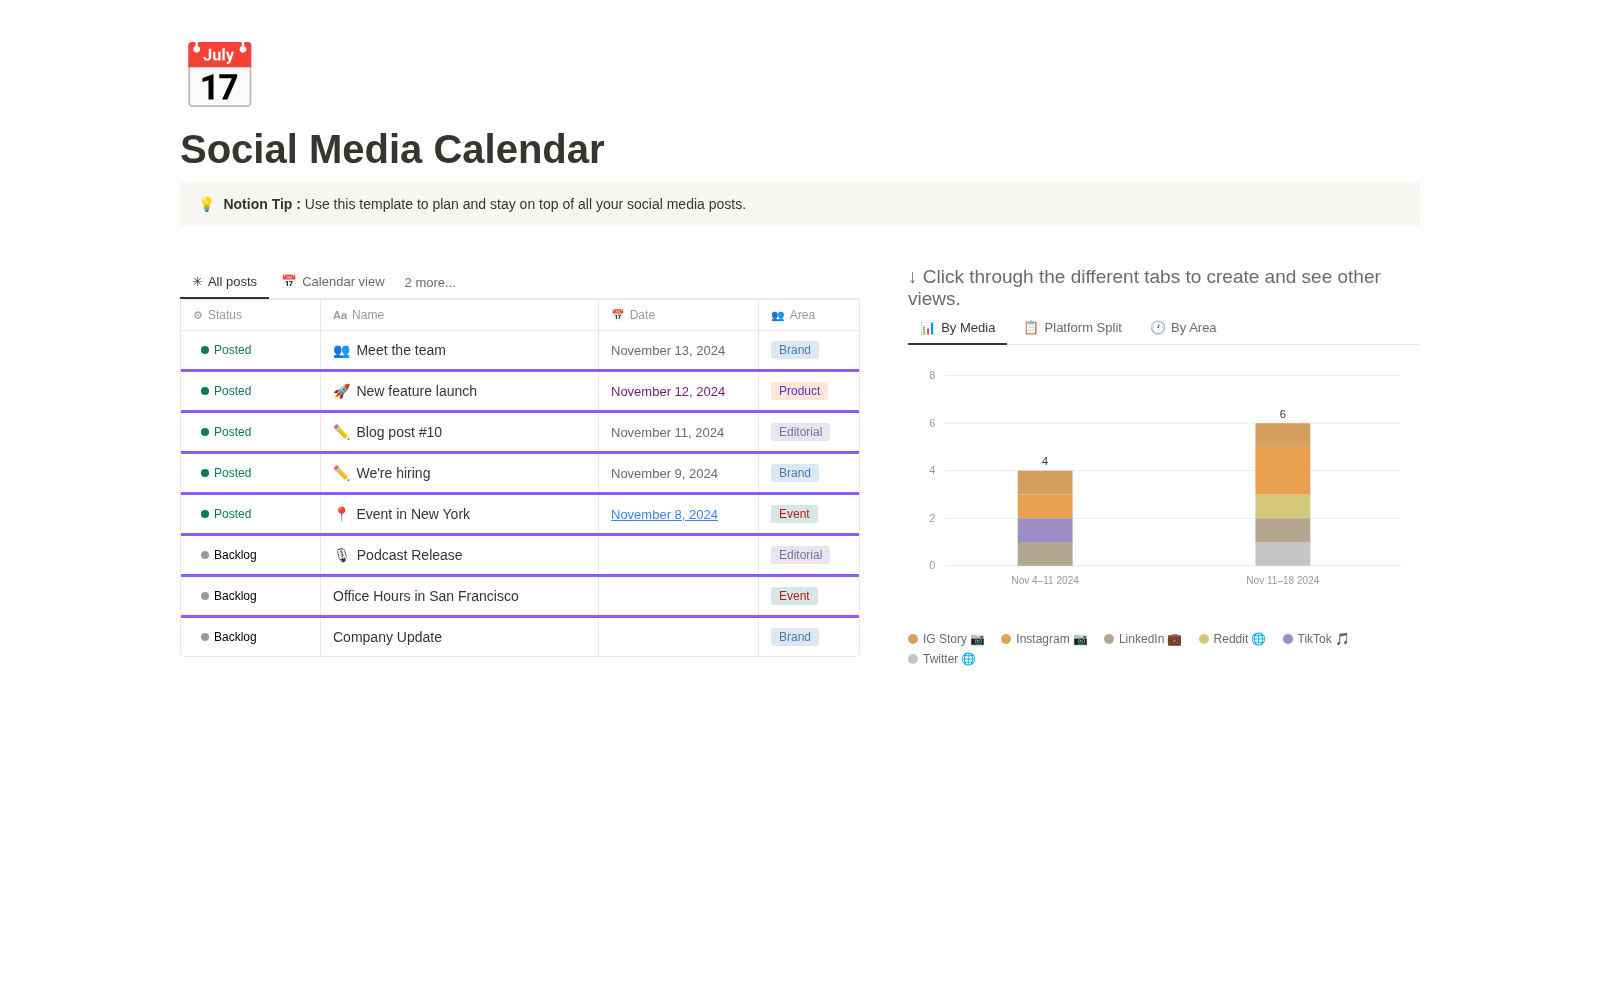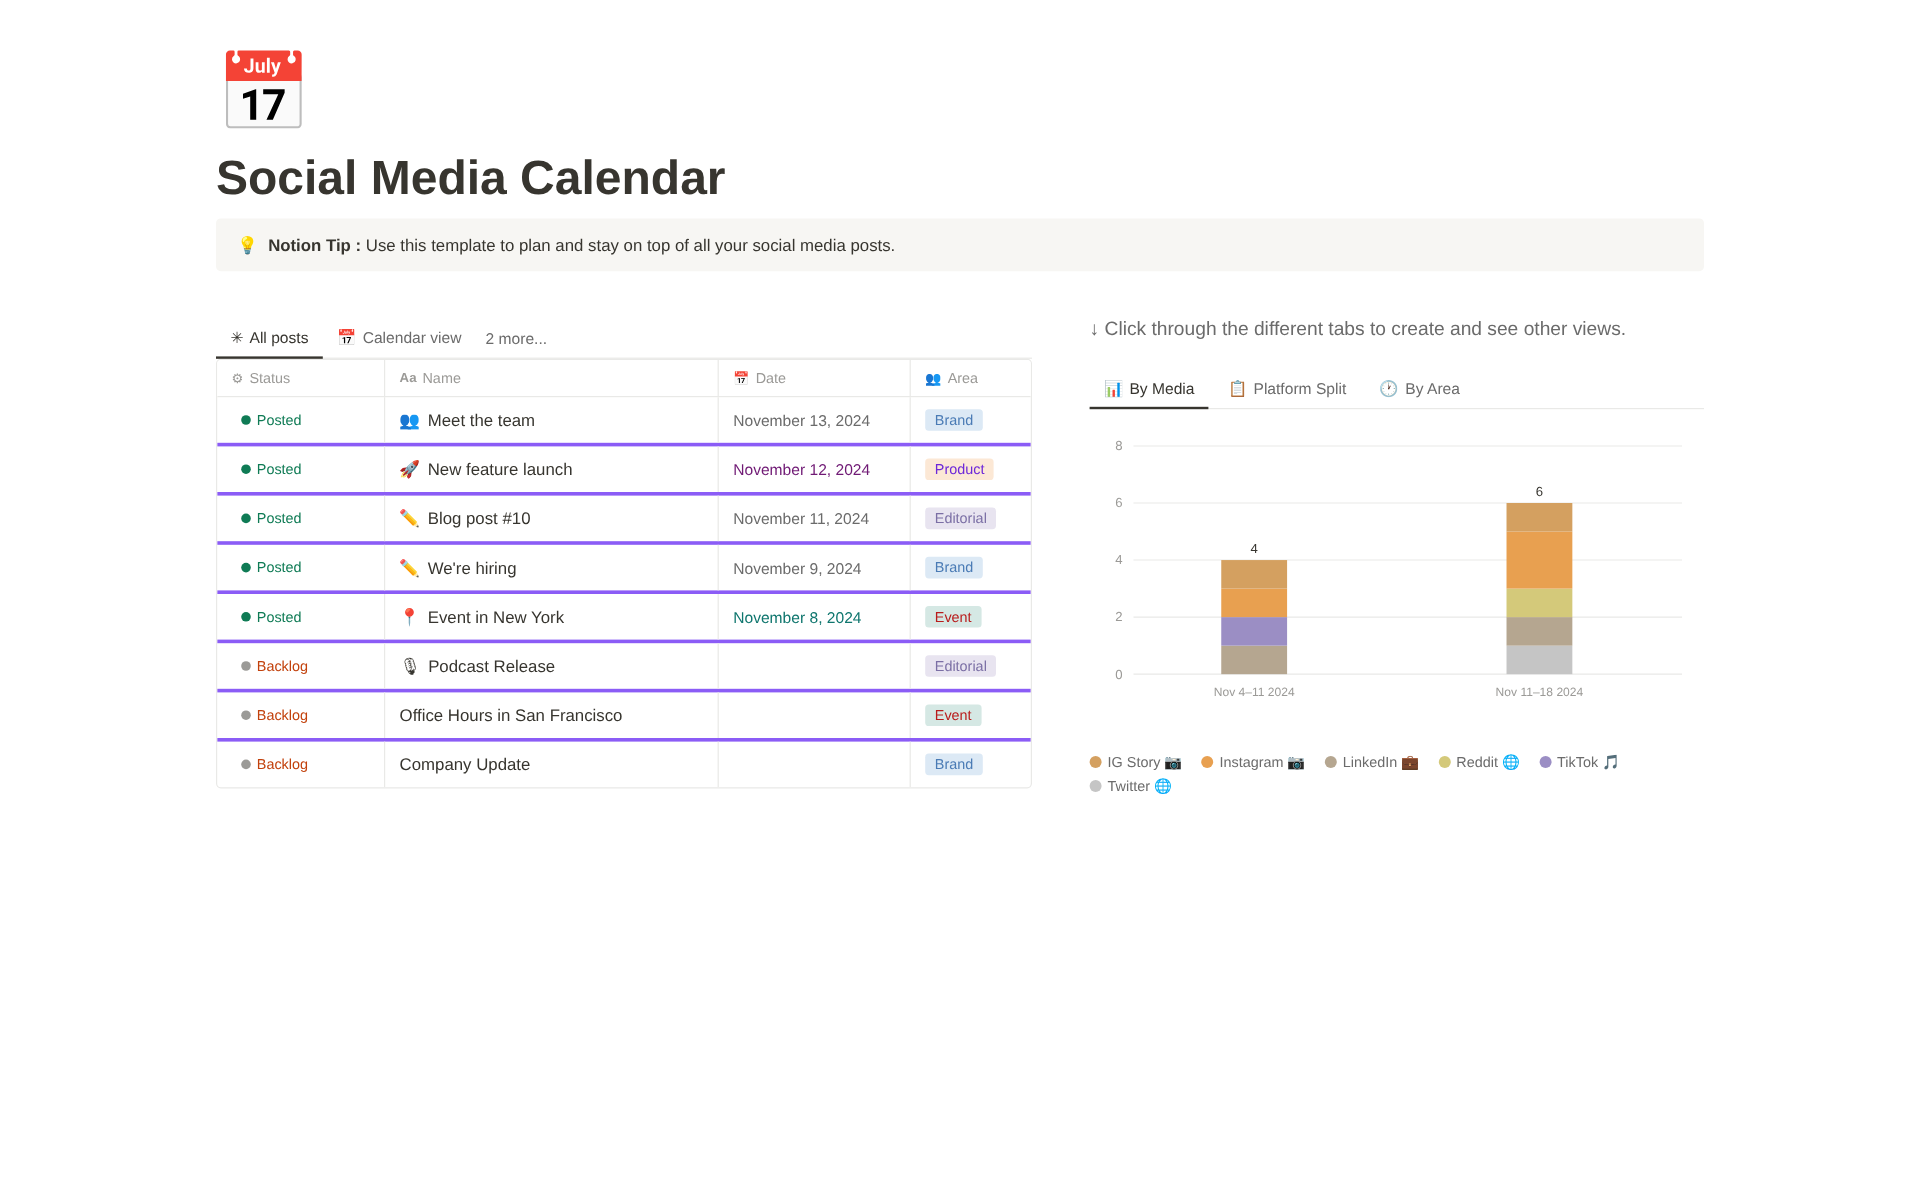--- a/index.html
+++ b/index.html
@@ -167,9 +167,9 @@
 
     
     .chart-instruction {
-      font-size: 16px;
-      color: #6b6b6b;
-      margin-bottom: 24px;
+      font-size: 19px;
+      color: #6b6b6b;
+      margin-bottom: 2px;
     }
     .chart-tabs {
       display: flex;

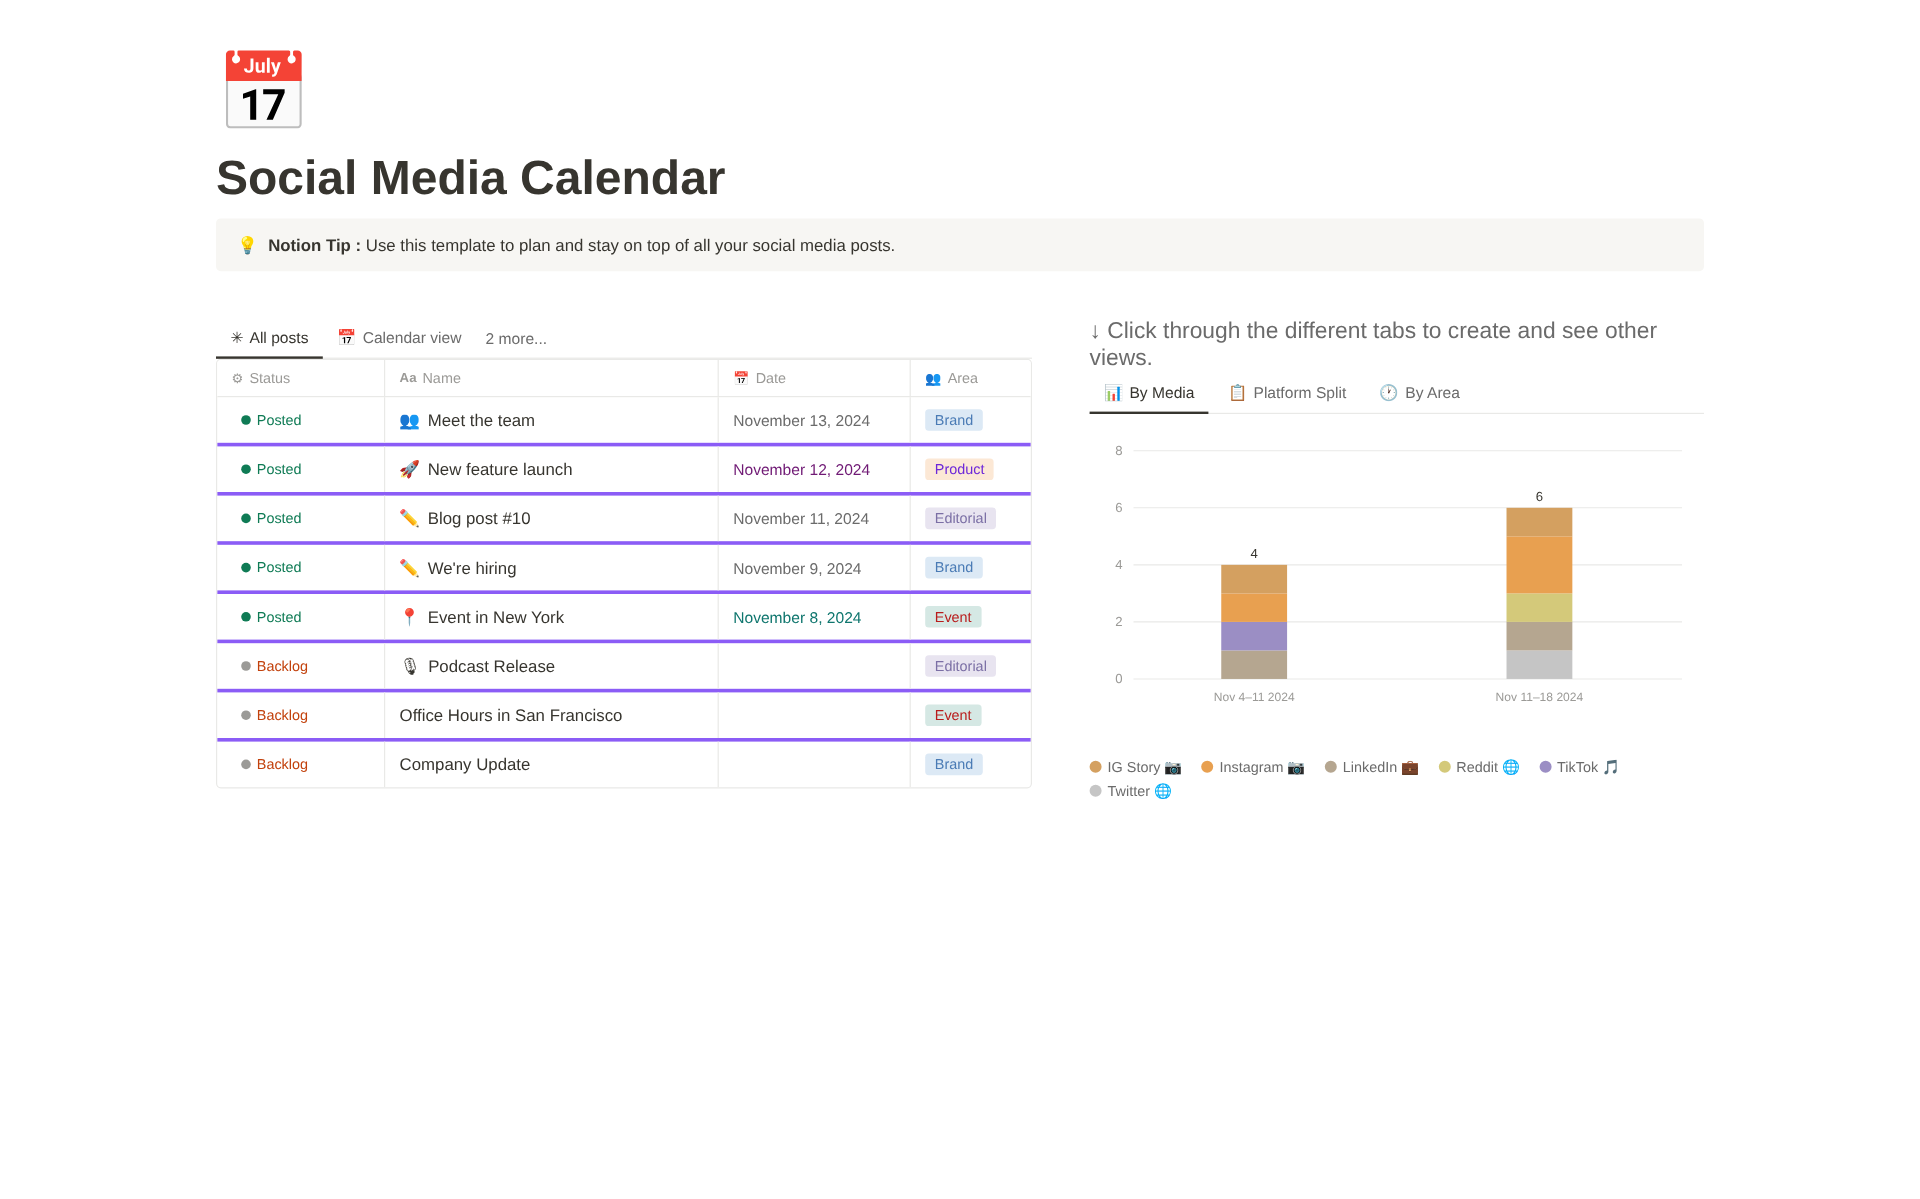--- a/index.html
+++ b/index.html
@@ -360,7 +360,7 @@
       <span style="margin-right:6px;">📍</span>
       <span>Event in New York</span>
     </div>
-    <div class="table-cell" style="color:#0f766e; font-size:13px;">
+    <div class="table-cell" style="color:#3b82f6; font-size:13px;text-decoration:underline;">
       November 8, 2024
     </div>
     <div class="table-cell">

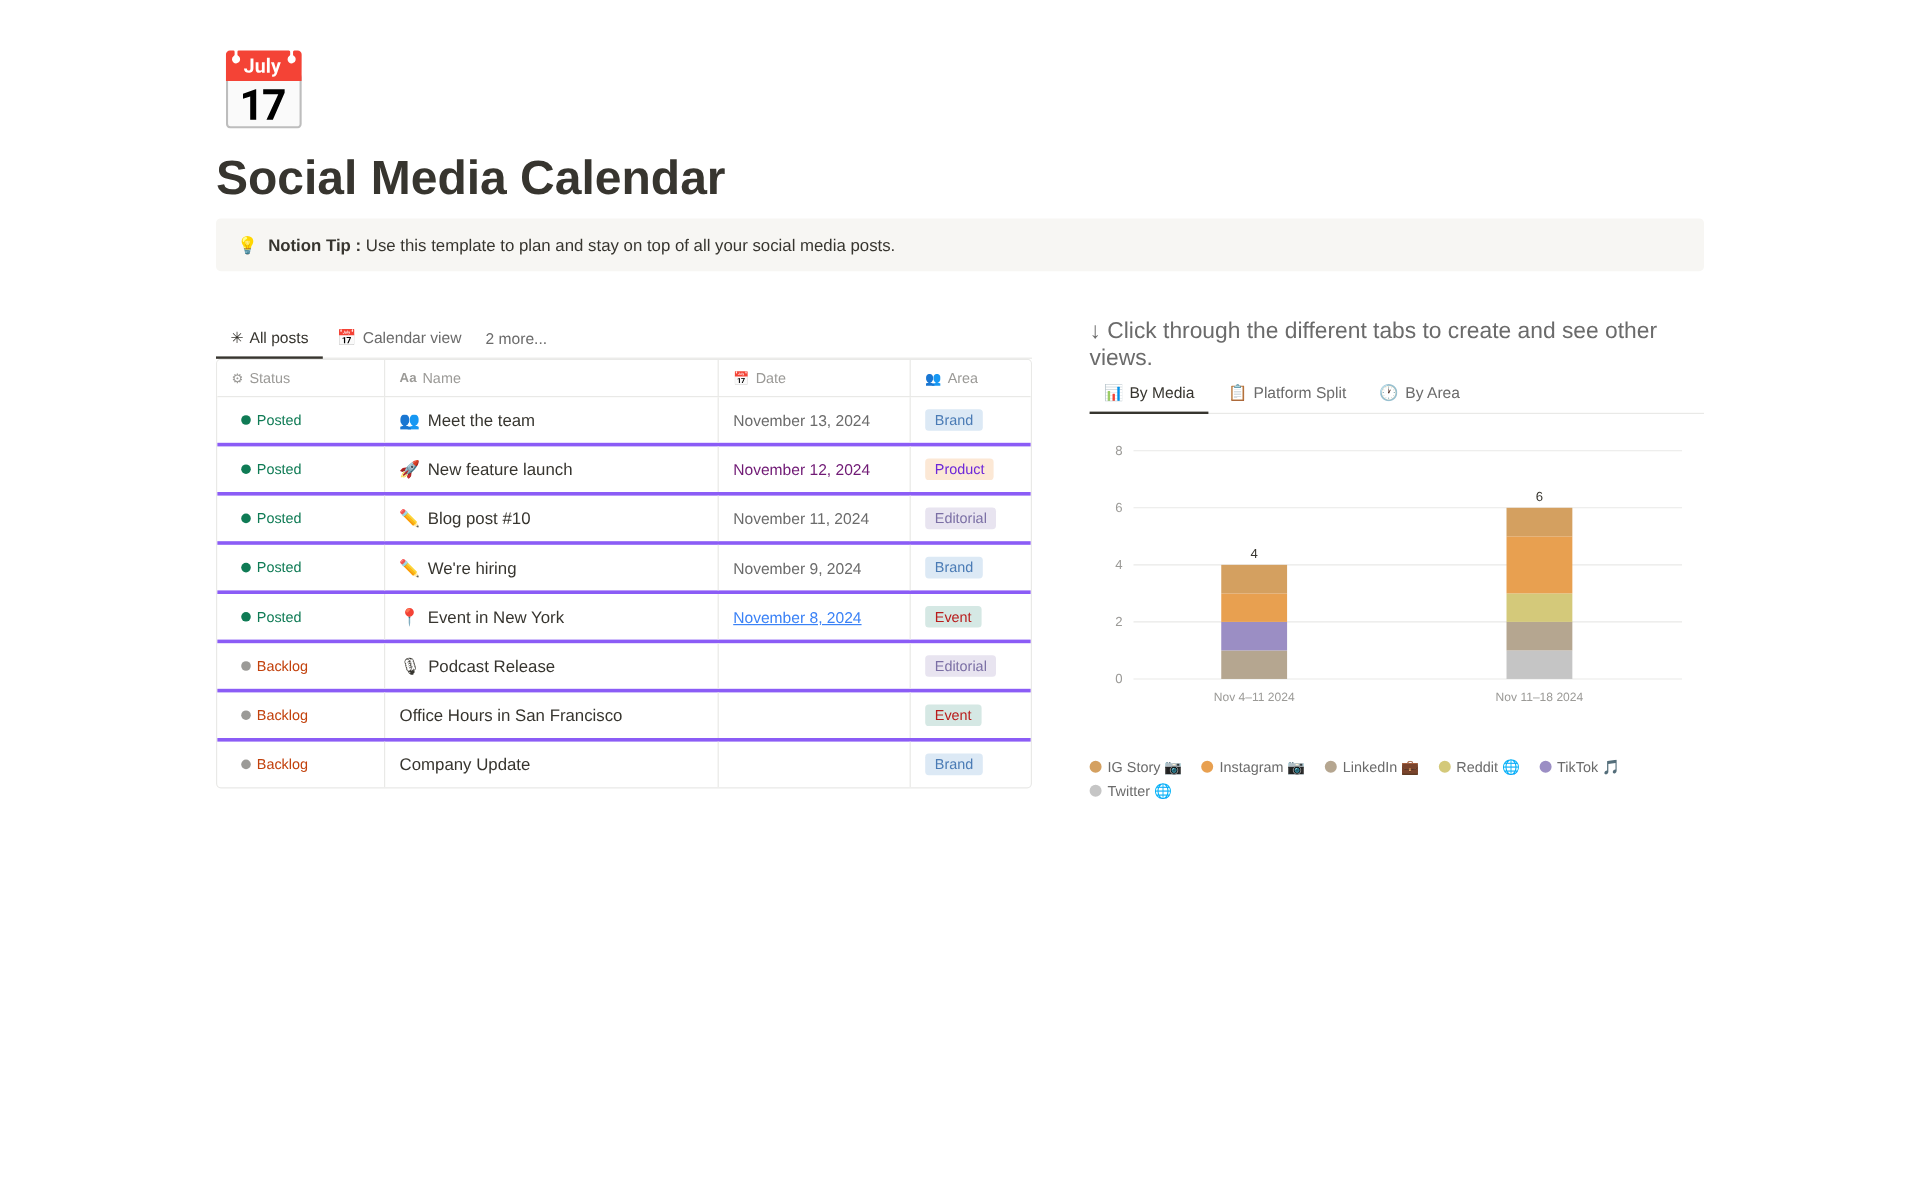--- a/index.html
+++ b/index.html
@@ -142,7 +142,7 @@
       color: #0f7b55;
     }
     .status-backlog {
-      color: #c2410c;
+      color: #000000;
     }
     .status-dot {
       width: 8px;

